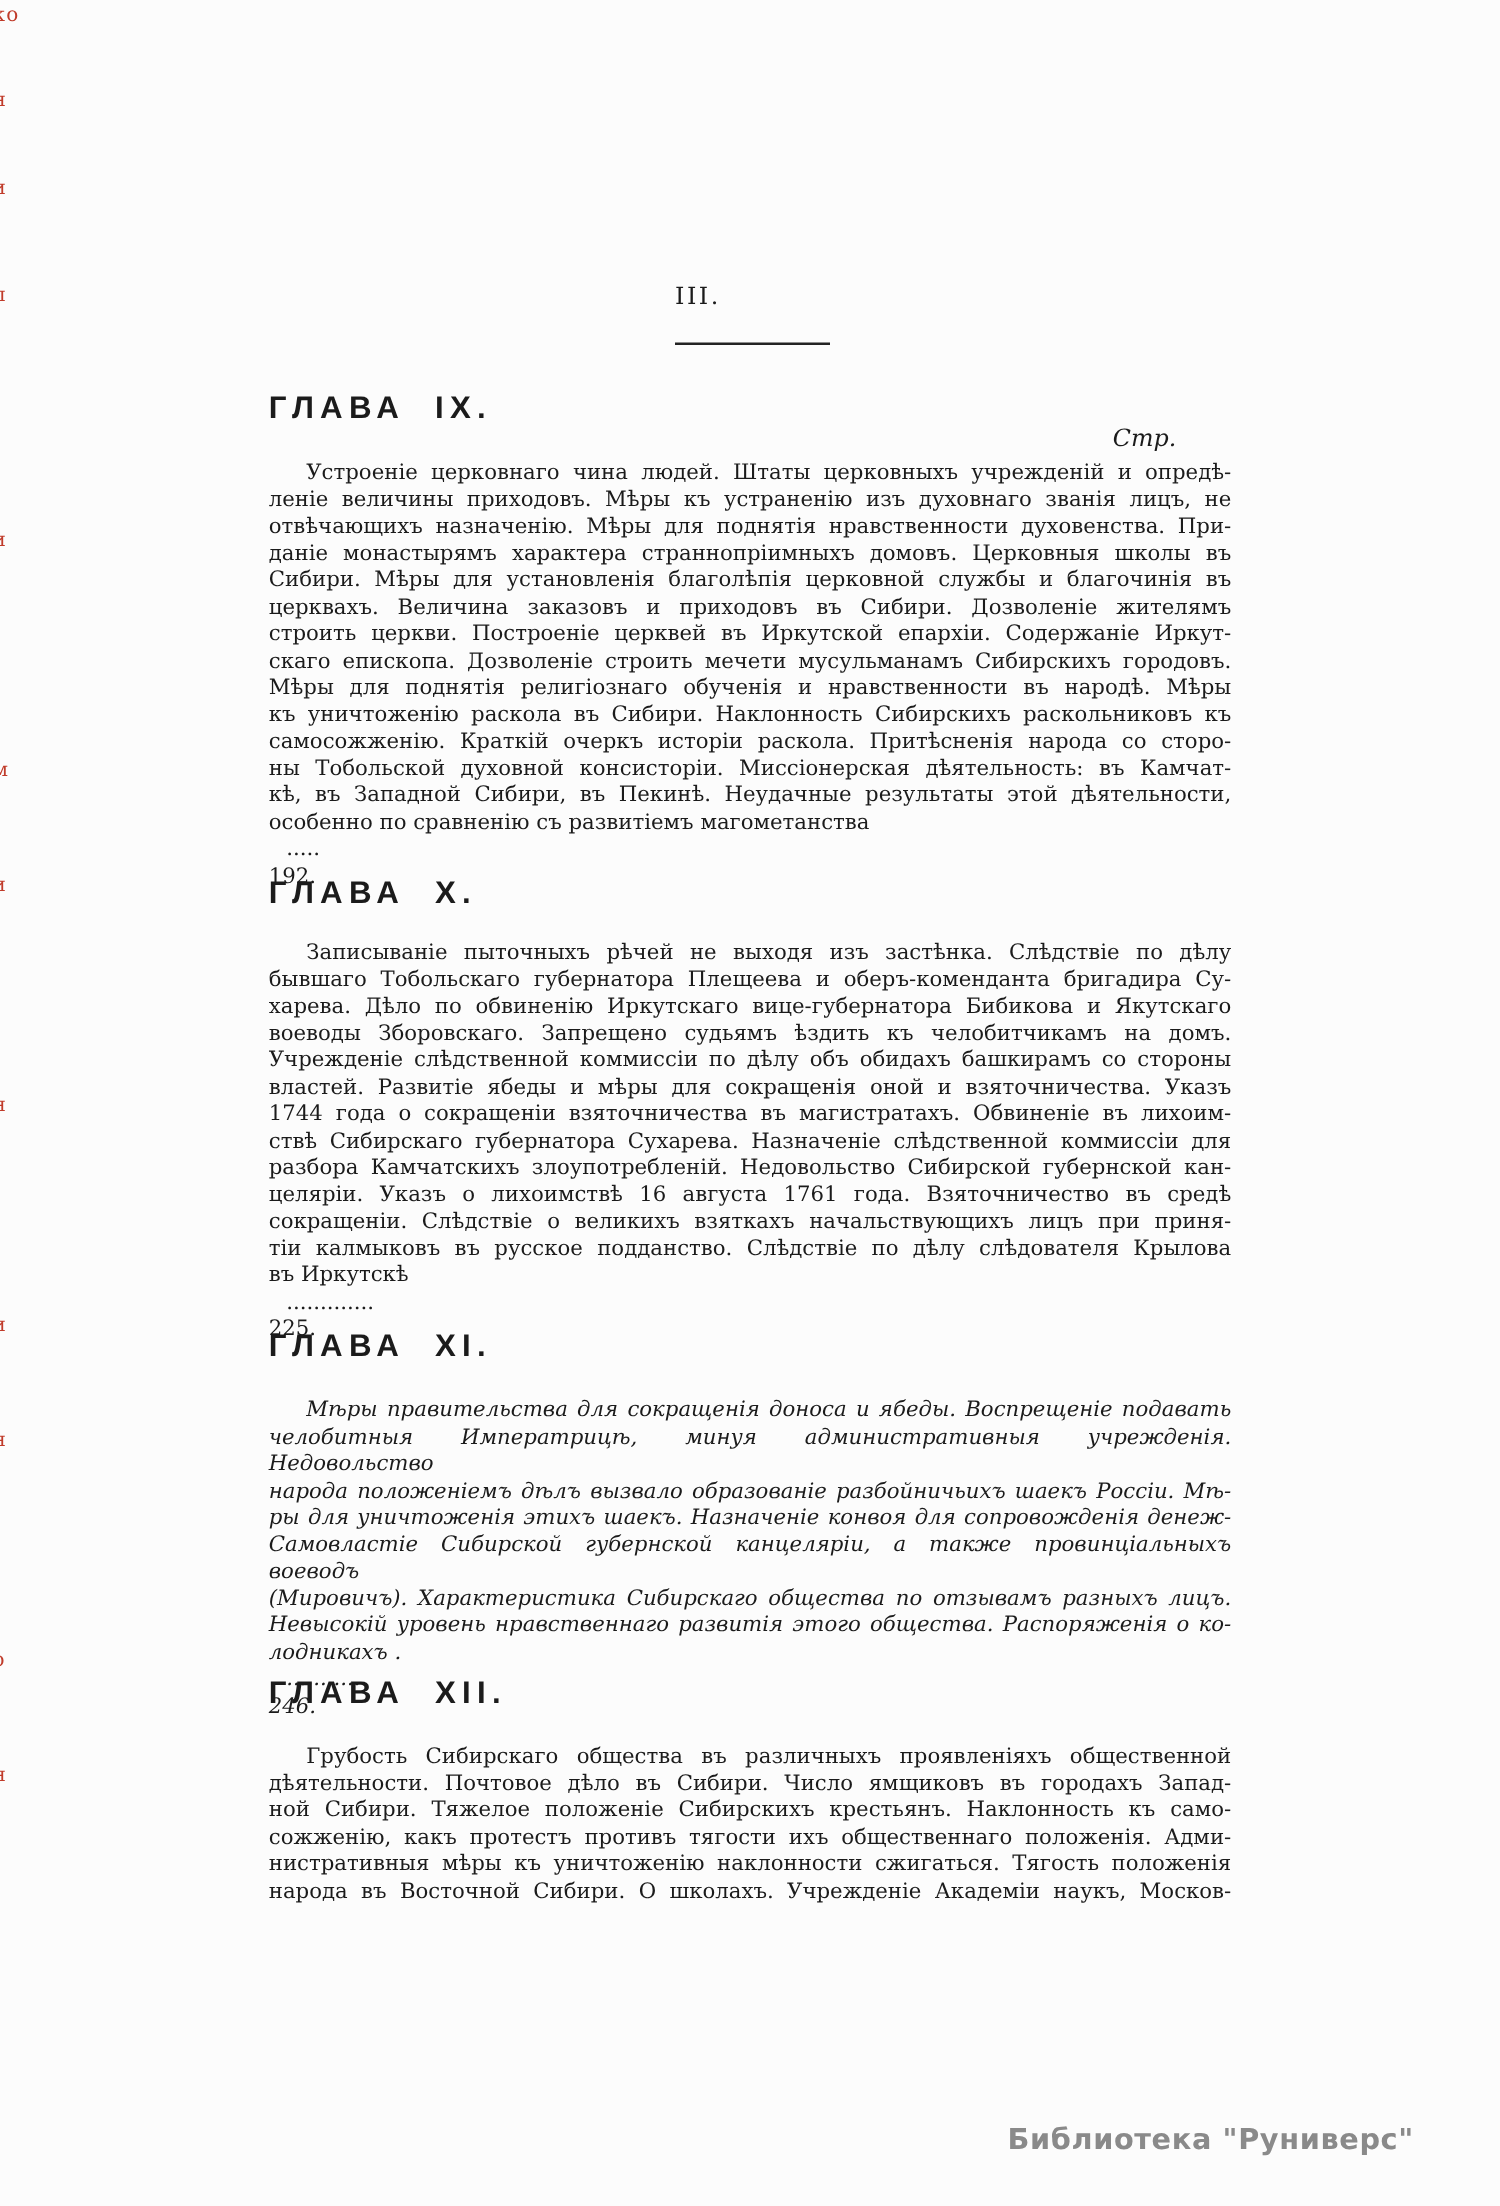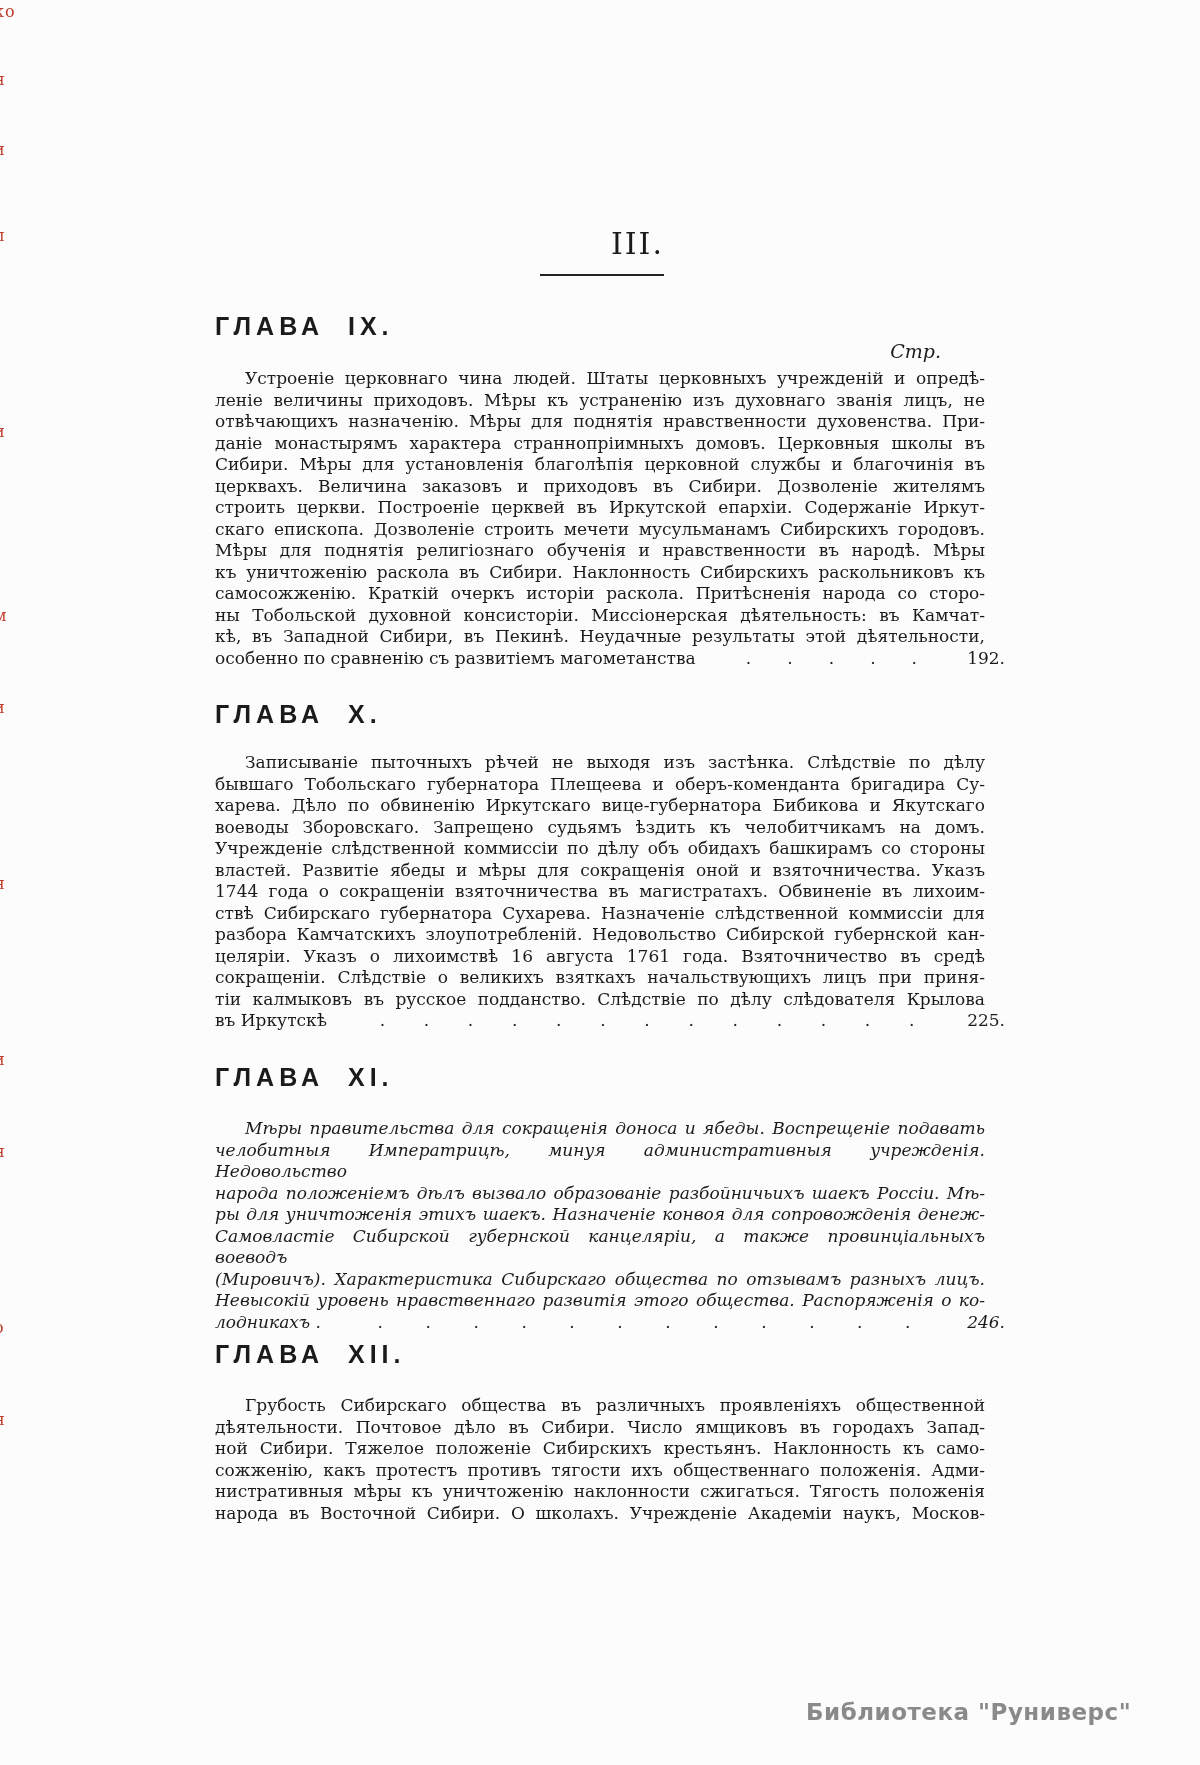--- a/index.html
+++ b/index.html
@@ -27,8 +27,8 @@
   }
   #section-number{
     position:absolute;top:226px;left:540px;width:124px;
-    text-align:right;
-    font-size:30px;letter-spacing:2px;
+    text-align:left;
+    font-size:19px;letter-spacing:2px;
   }
   #head-rule{
     position:absolute;top:274px;left:540px;width:124px;height:2px;

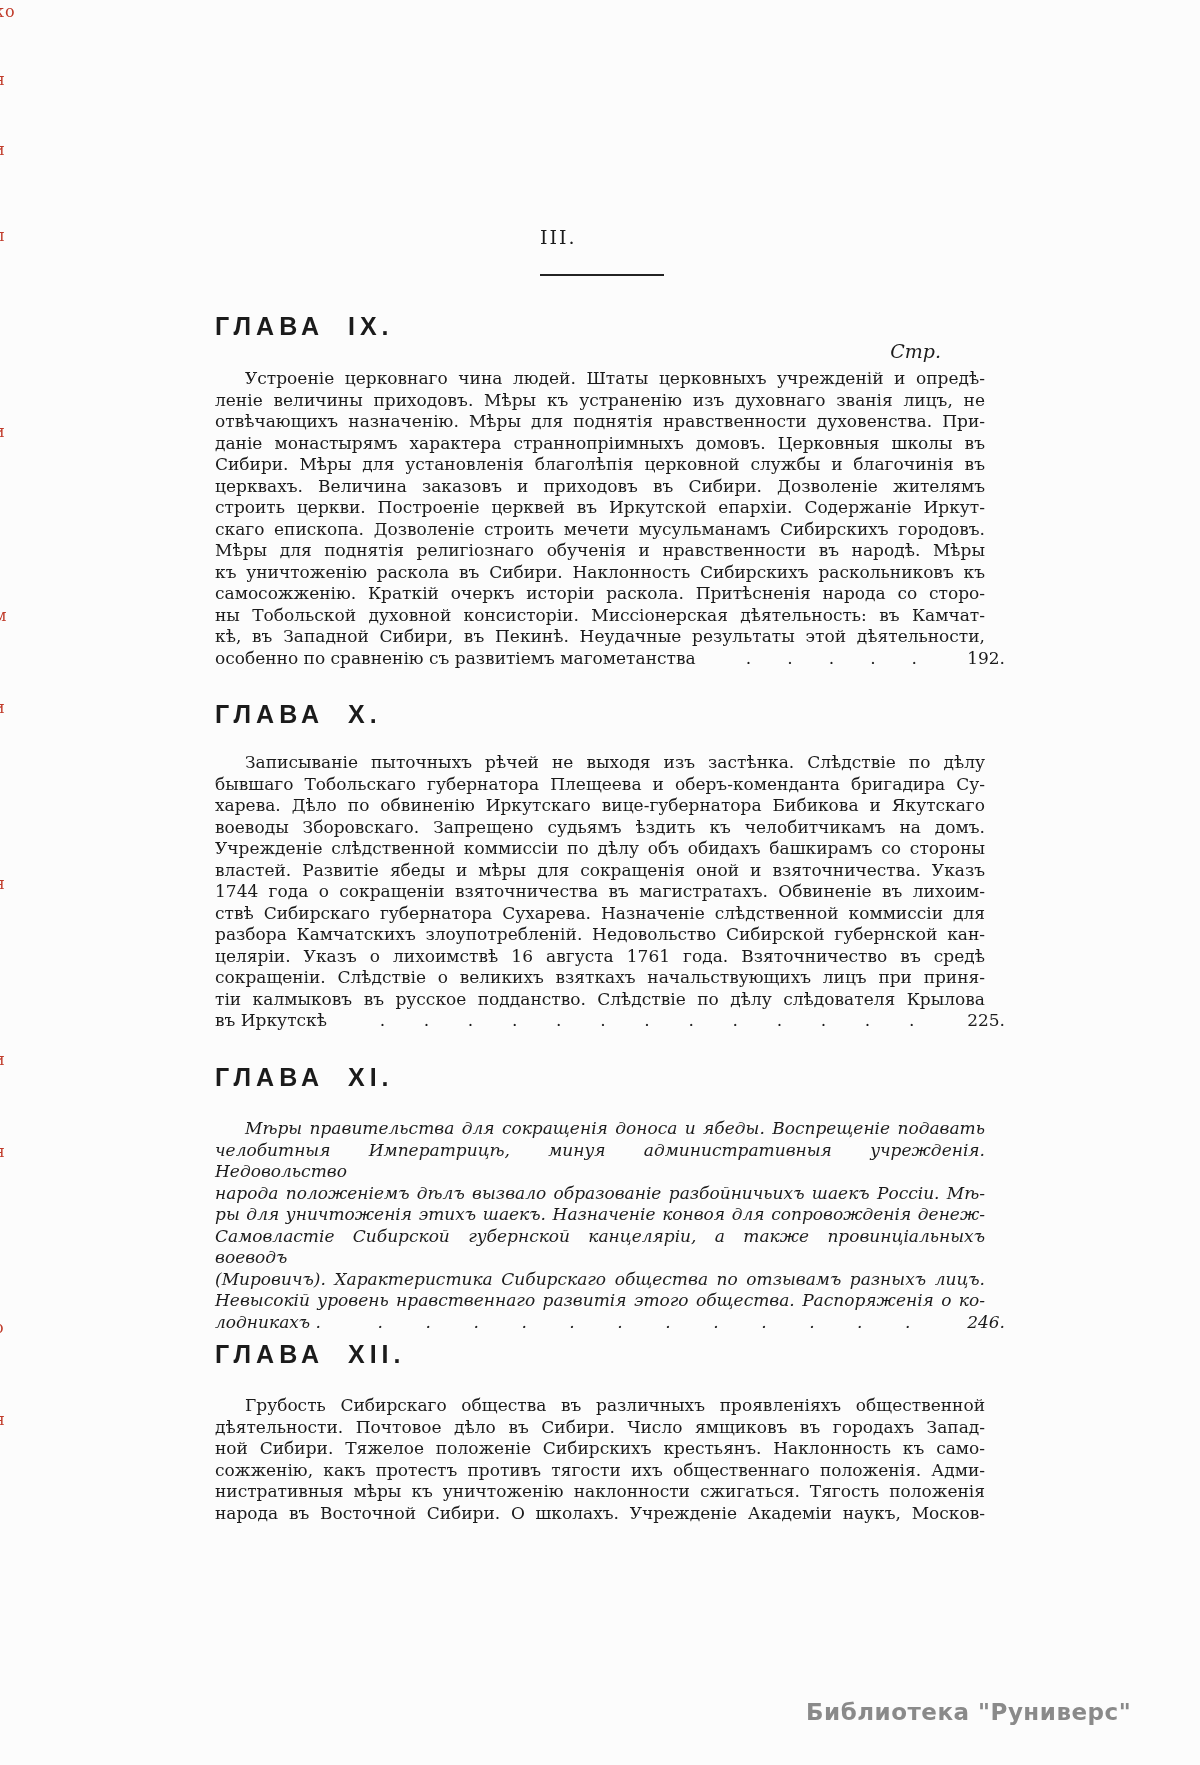--- a/index.html
+++ b/index.html
@@ -70,7 +70,7 @@
   .leader-line{
     display:flex;align-items:baseline;
     width:790px;
-    text-align:center;text-align-last:auto;
+    text-align:center;text-align-last:auto;flex-direction:column;
   }
   .lead-text{white-space:nowrap;}
   .dots{

